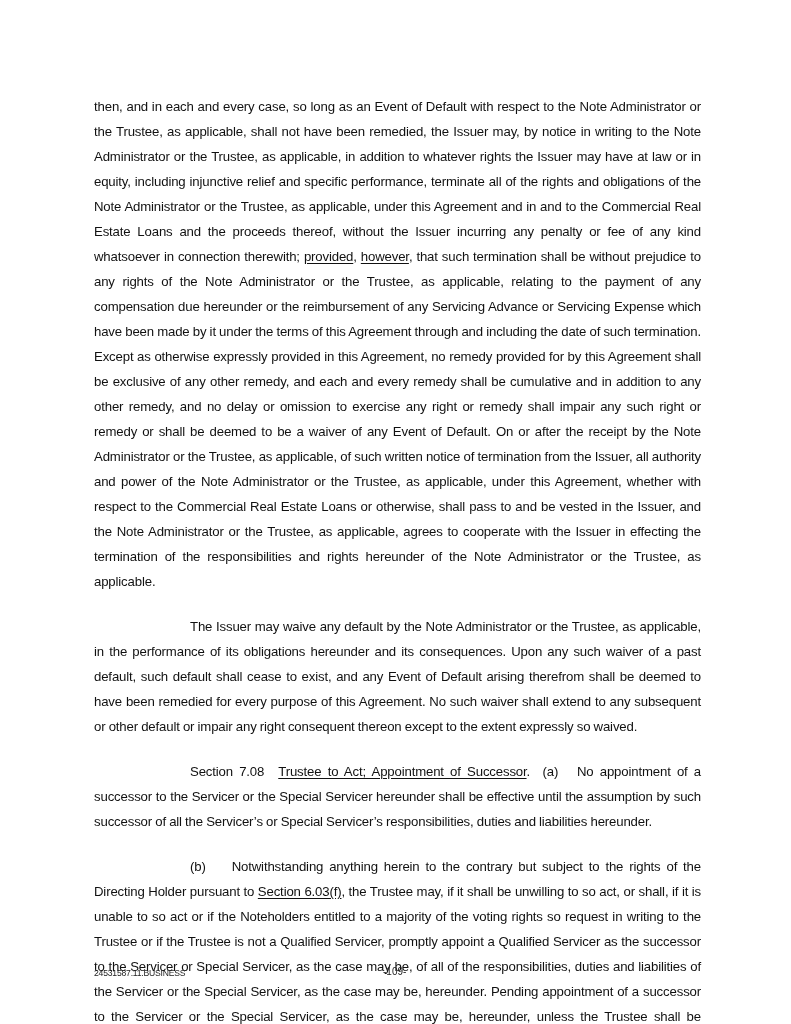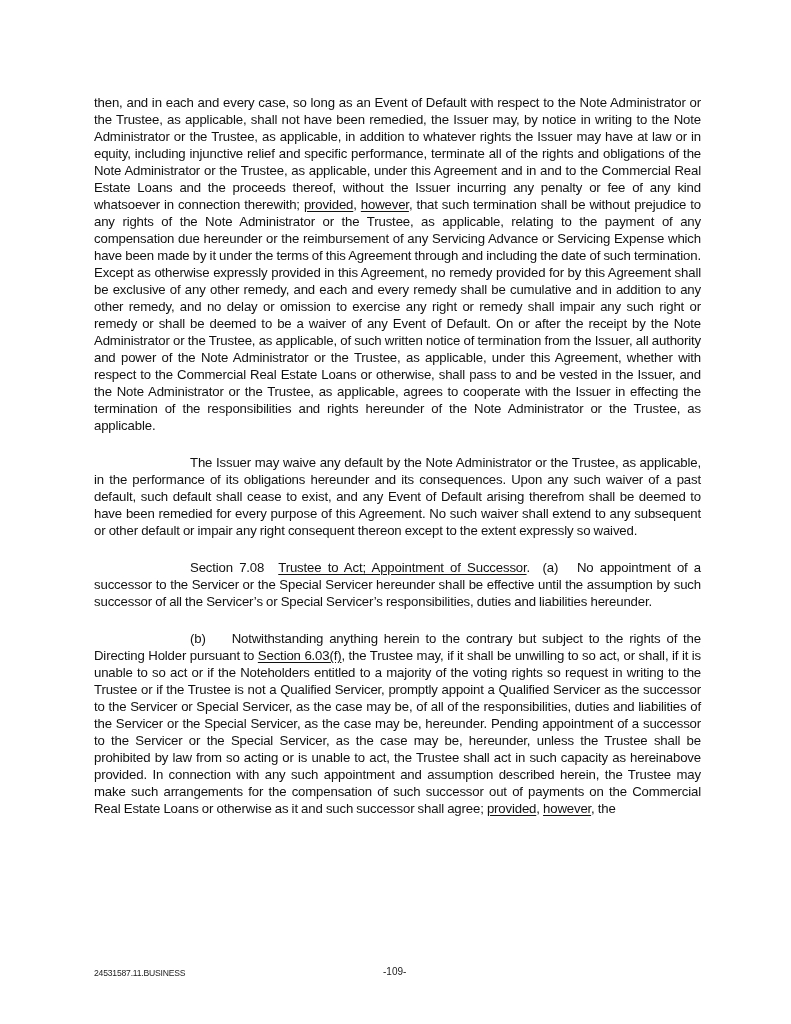--- a/index.html
+++ b/index.html
@@ -24,7 +24,7 @@
     .para {
       margin: 0;
       font-size: 13.2px;
-      line-height: 17px;
+      line-height: 25px;
       text-align: justify;
       letter-spacing: -0.15px;
       word-spacing: -0.3px;

